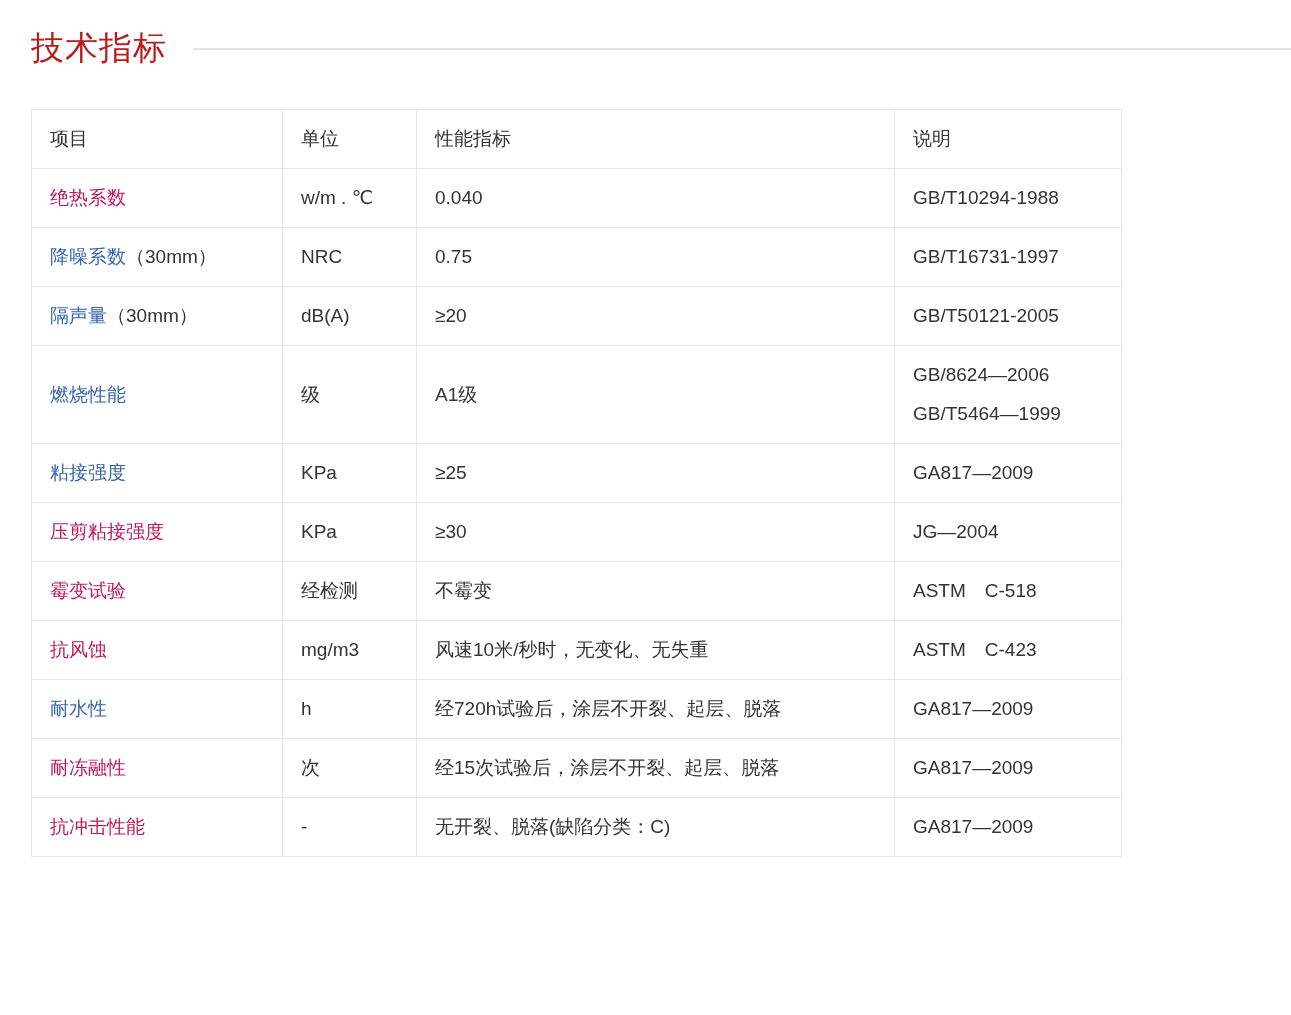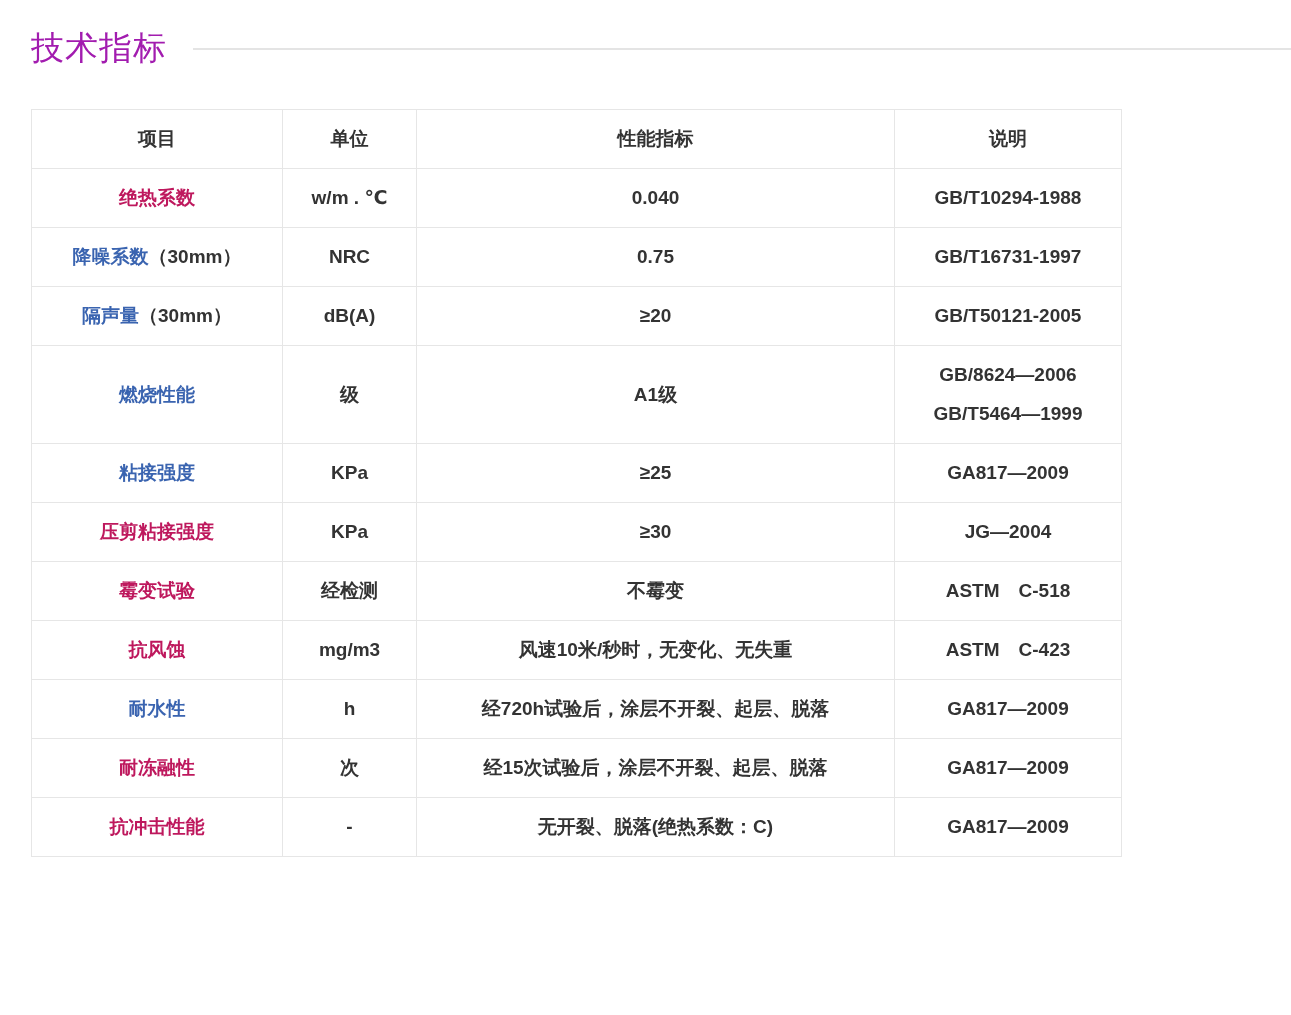--- a/index.html
+++ b/index.html
@@ -20,7 +20,7 @@
   .page-title {
     font-size: 33px;
     font-weight: 400;
-    color: #a21caf;
+    color: #b91c1c;
     margin: 0 26px 0 0;
     letter-spacing: 1px;
     white-space: nowrap;

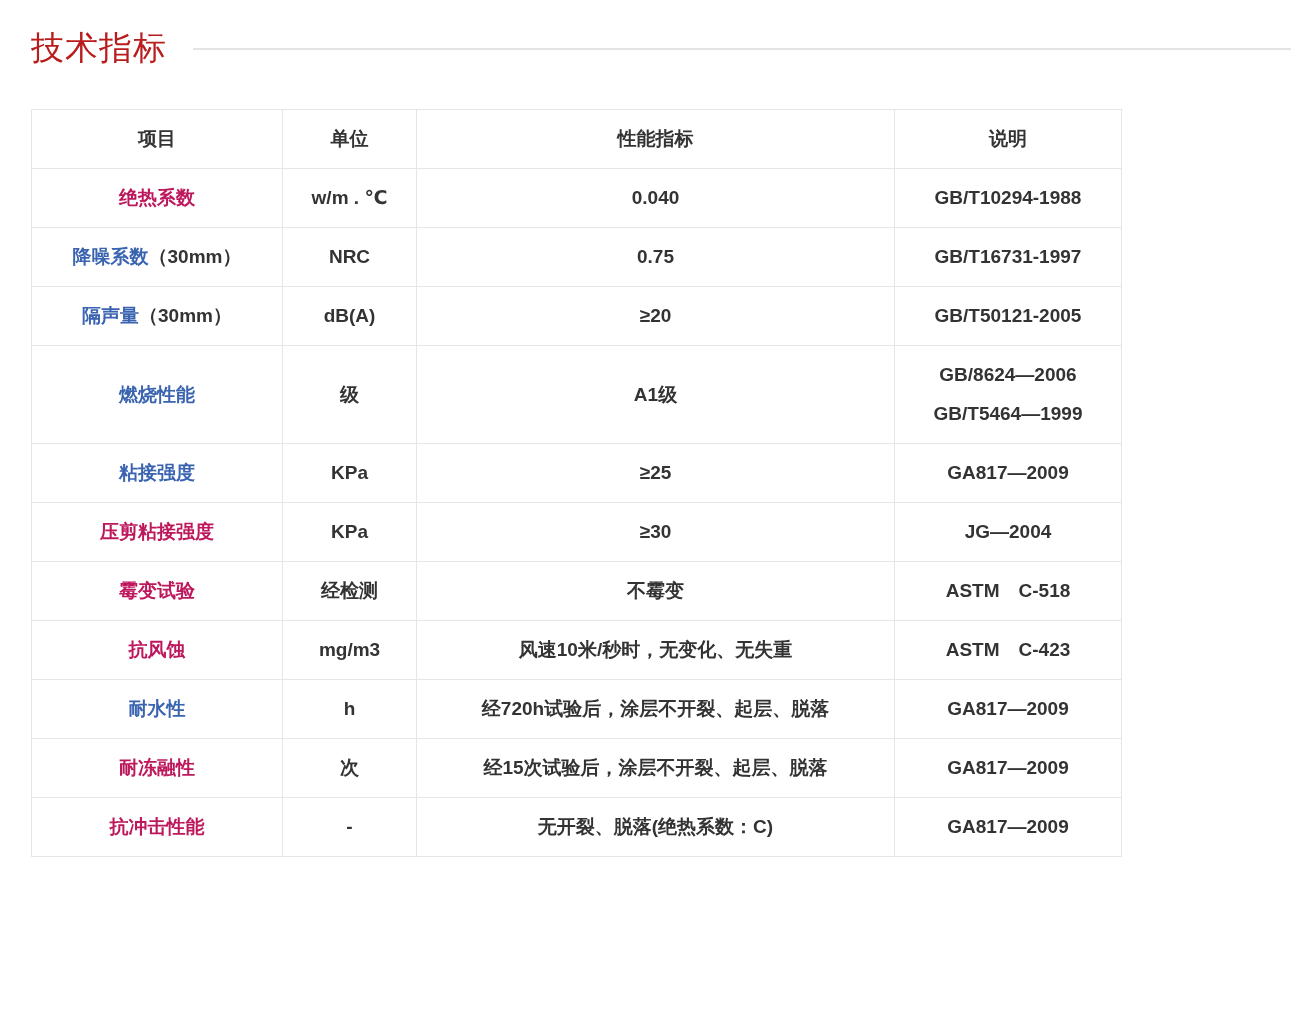--- a/index.html
+++ b/index.html
@@ -40,8 +40,8 @@
     border: 1px solid #e6e6e6;
     padding: 16px 18px;
     line-height: 26px;
-    text-align: center;
-    font-weight: 700;
+    text-align: left;
+    font-weight: 400;
     vertical-align: middle;
     color: #333333;
     word-break: break-word;

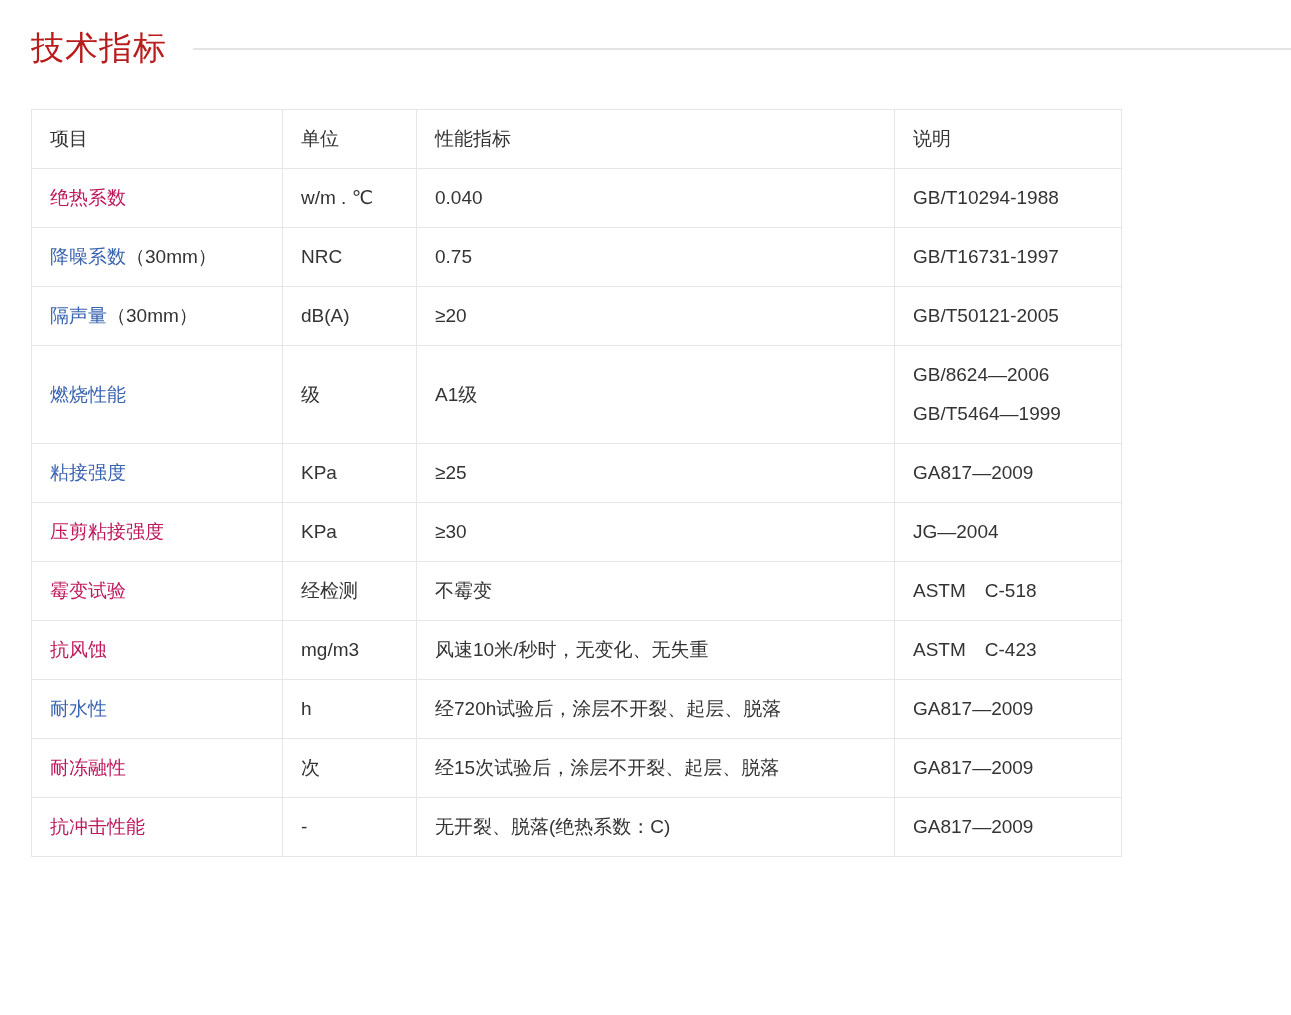--- a/index.html
+++ b/index.html
@@ -174,7 +174,7 @@
     <tr>
       <td><span class="item-plain">抗冲击性能</span><span class="item-suffix"></span></td>
       <td>-</td>
-      <td>无开裂、脱落(绝热系数：C)</td>
+      <td>无开裂、脱落(缺陷分类：C)</td>
       <td>
           <div class="note-line">GA817—2009</div>
         </td>

